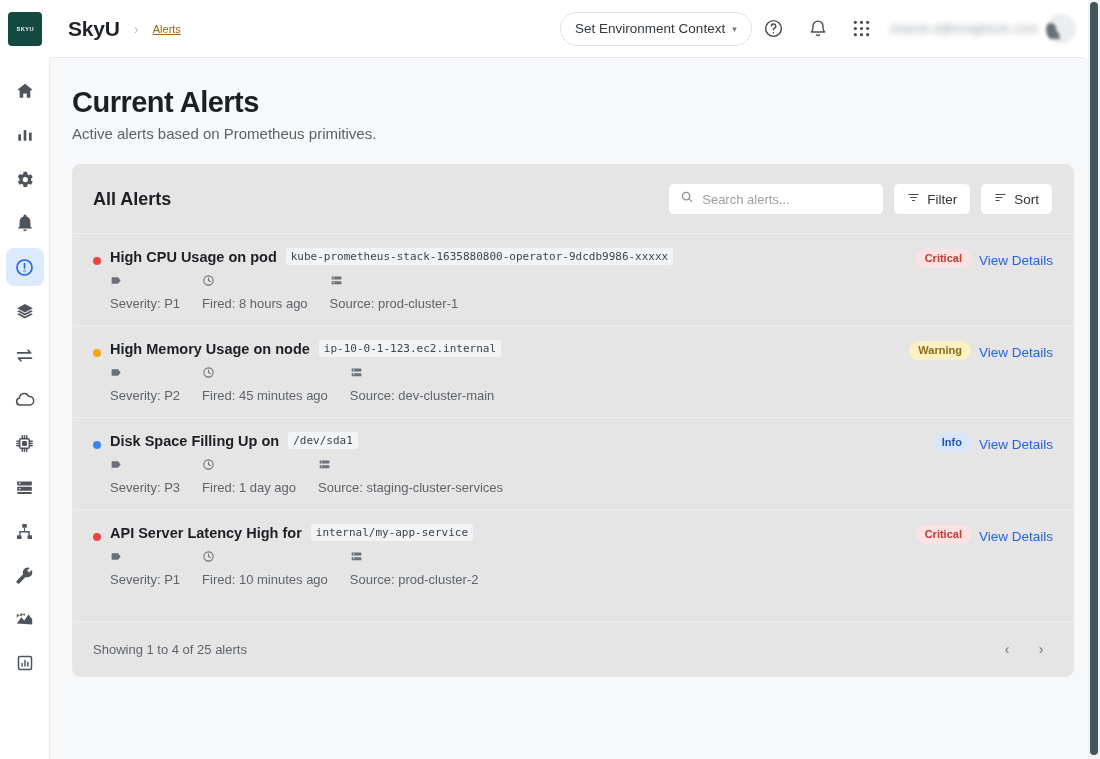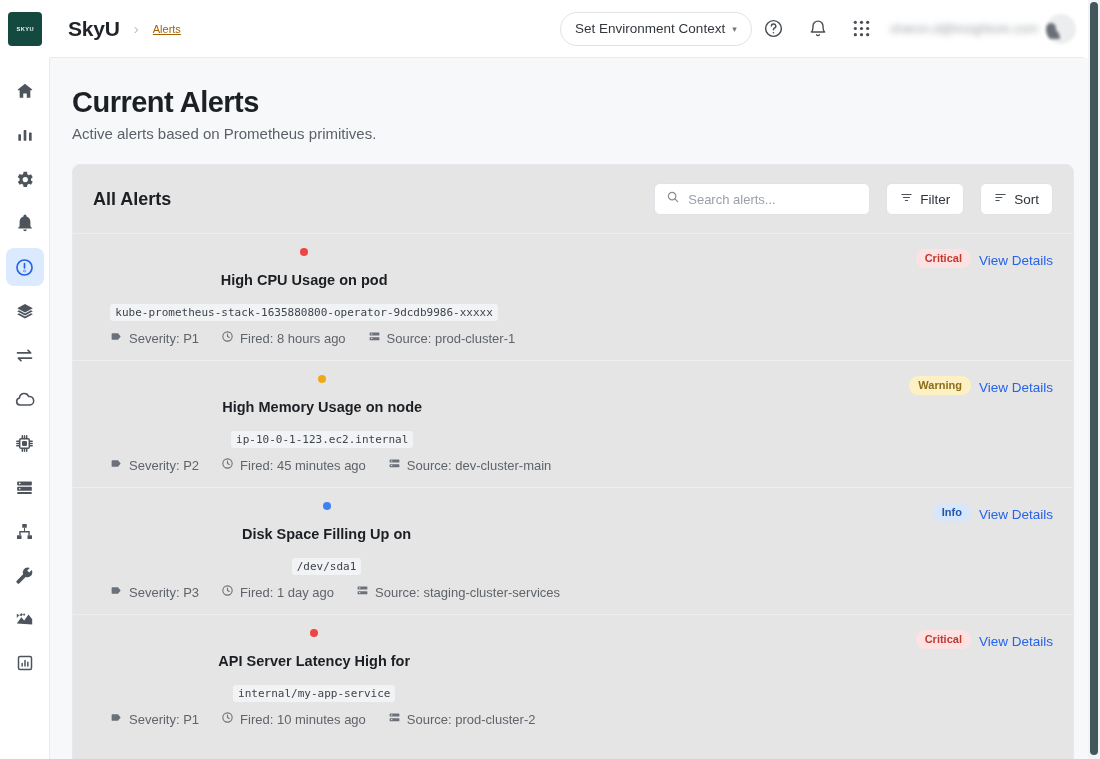--- a/index.html
+++ b/index.html
@@ -110,7 +110,7 @@
     padding: 18px 20px;
   }
   .card-title { font-size: 18px; font-weight: bold; color: #1c1f23; }
-  .head-tools { display: flex; align-items: center; gap: 16px; }
+  .head-tools { display: flex; align-items: center; gap: 9px; }
 
   .searchbox {
     display: flex; align-items: center; gap: 8px;

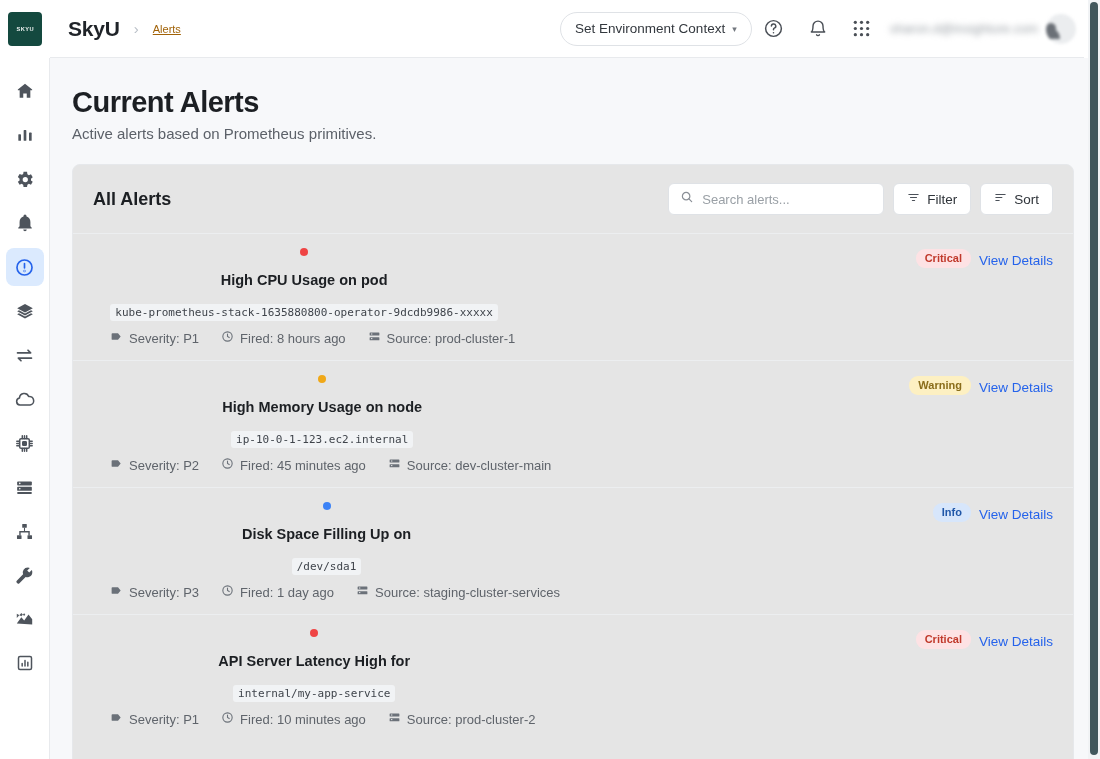--- a/index.html
+++ b/index.html
@@ -136,7 +136,7 @@
     display: flex; align-items: flex-start; justify-content: space-between;
   }
   .ar-left { min-width: 0; }
-  .ar-title-line { display: flex; align-items: center; gap: 16px; flex-direction: column; }
+  .ar-title-line { display: flex; align-items: flex-end; gap: 9px; }
   .sev-dot { width: 8px; height: 8px; border-radius: 50%; flex: none; }
   .ar-title { font-size: 14.5px; font-weight: bold; color: #1c1f23; }
   .code {

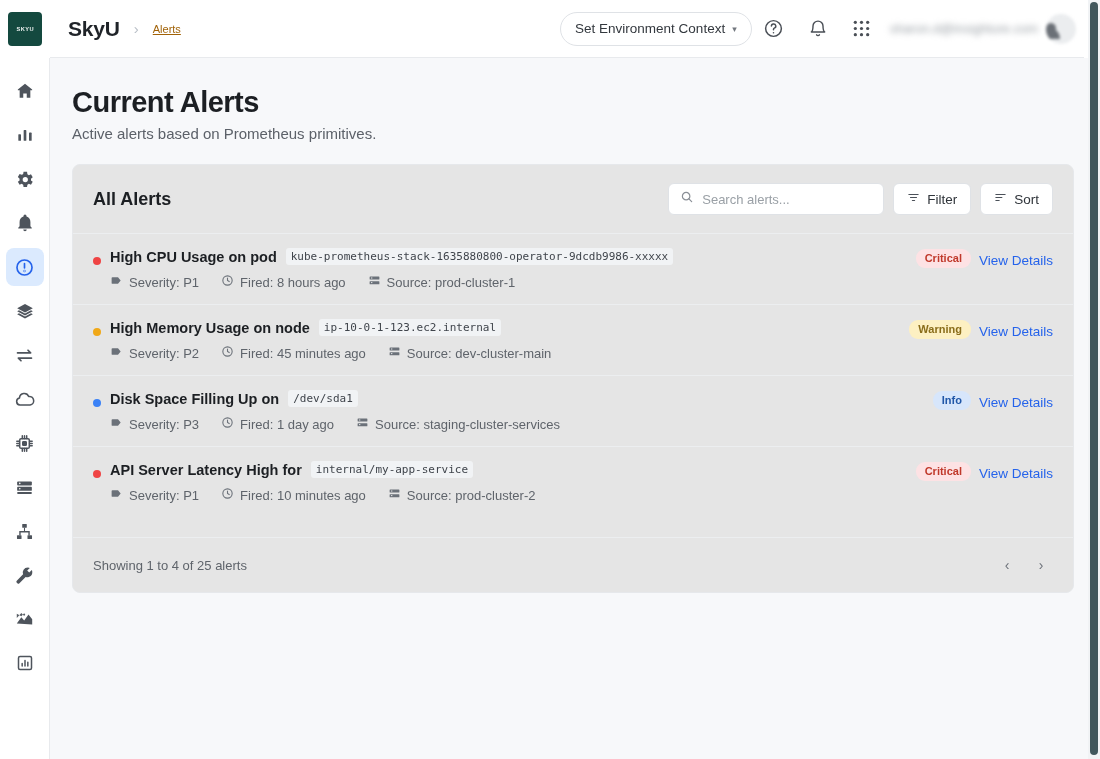--- a/index.html
+++ b/index.html
@@ -149,8 +149,8 @@
     margin-top: 9px; margin-left: 17px;
   }
   .meta-item {
-    display: flex; align-items: center; gap: 6px;
-    font-size: 13px; color: #5f646b;
+    display: flex; gap: 6px;
+    font-size: 13px; color: #5f646b; flex-direction: column;
   }
   .ar-right {
     display: flex; flex-direction: row; align-items: flex-end;

